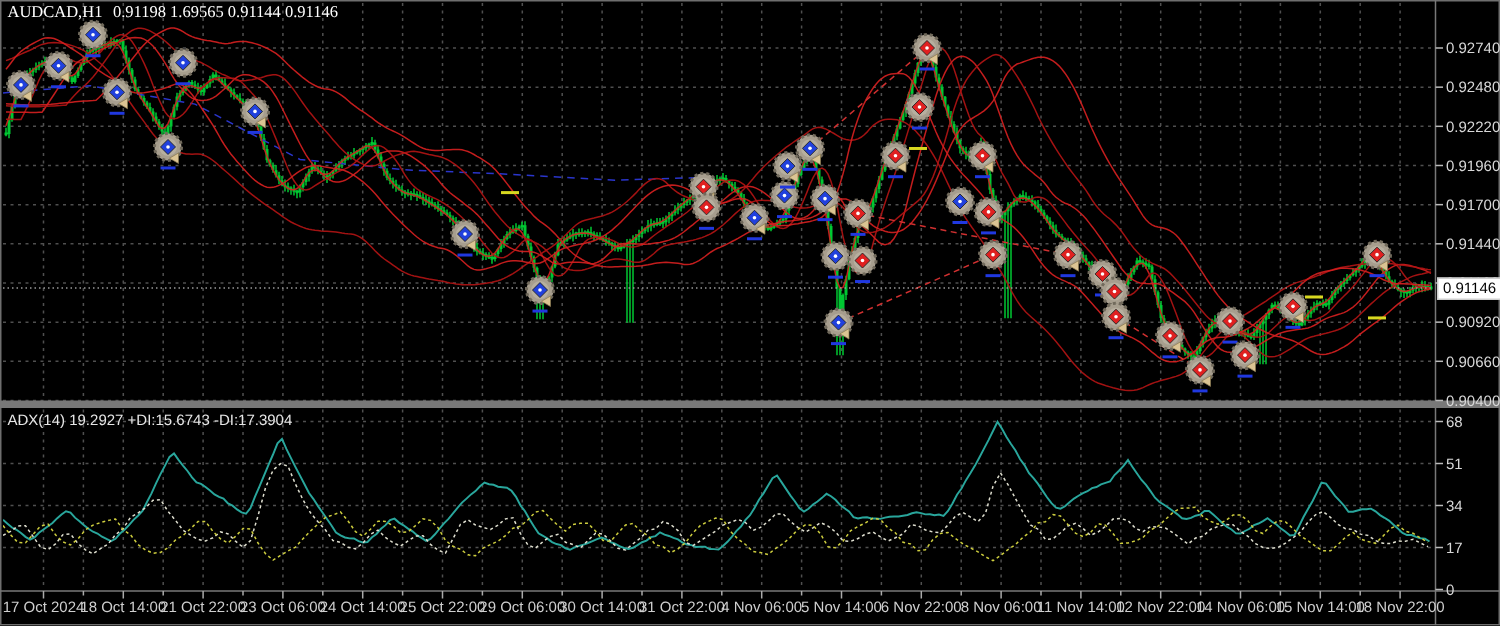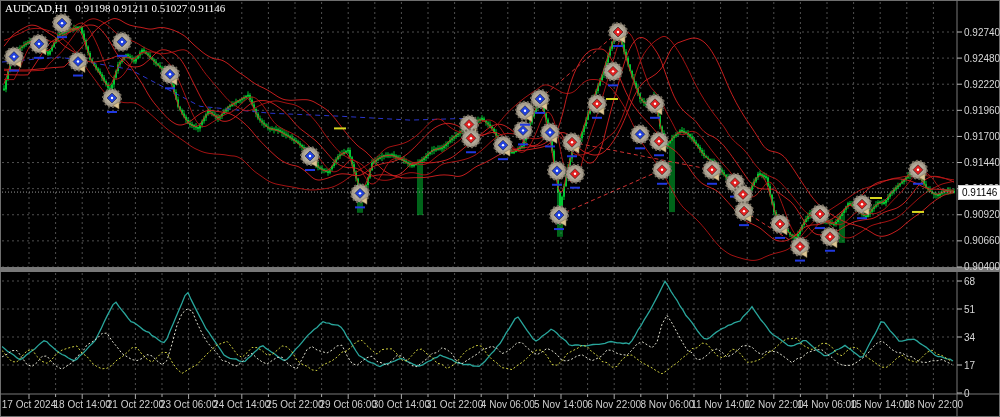--- a/index.html
+++ b/index.html
@@ -530,7 +530,7 @@
       </g>
     </svg>
   <div class="title">
-    <span>AUDCAD,H1</span><span>0.91198 0.91211 0.51027 0.91146</span>
+    <span>AUDCAD,H1</span><span>0.91198 1.69565 0.91144 0.91146</span>
   </div>
   <div class="pricebox" style="top: 185.069px;">0.91146</div>
 </div>

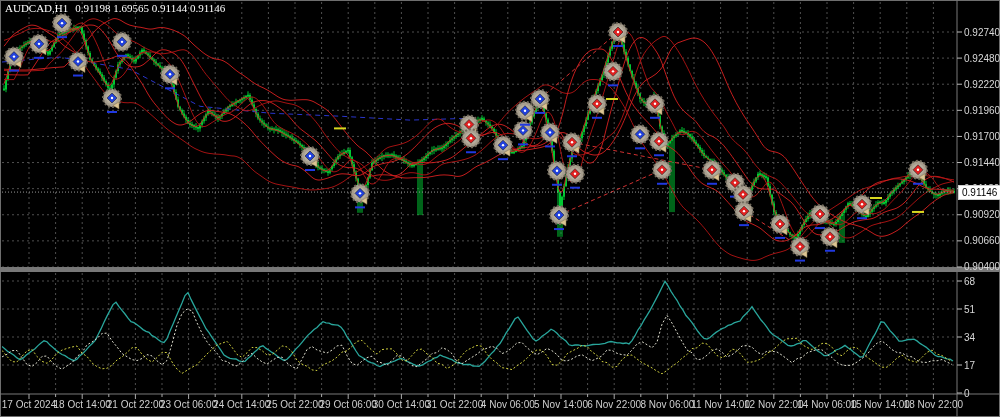--- a/index.html
+++ b/index.html
@@ -532,6 +532,7 @@
   <div class="title">
     <span>AUDCAD,H1</span><span>0.91198 1.69565 0.91144 0.91146</span>
   </div>
+  <div class="adxlabel">ADX(14) 19.2927 +DI:15.6743 -DI:17.3904</div>
   <div class="pricebox" style="top: 185.069px;">0.91146</div>
 </div>
 

